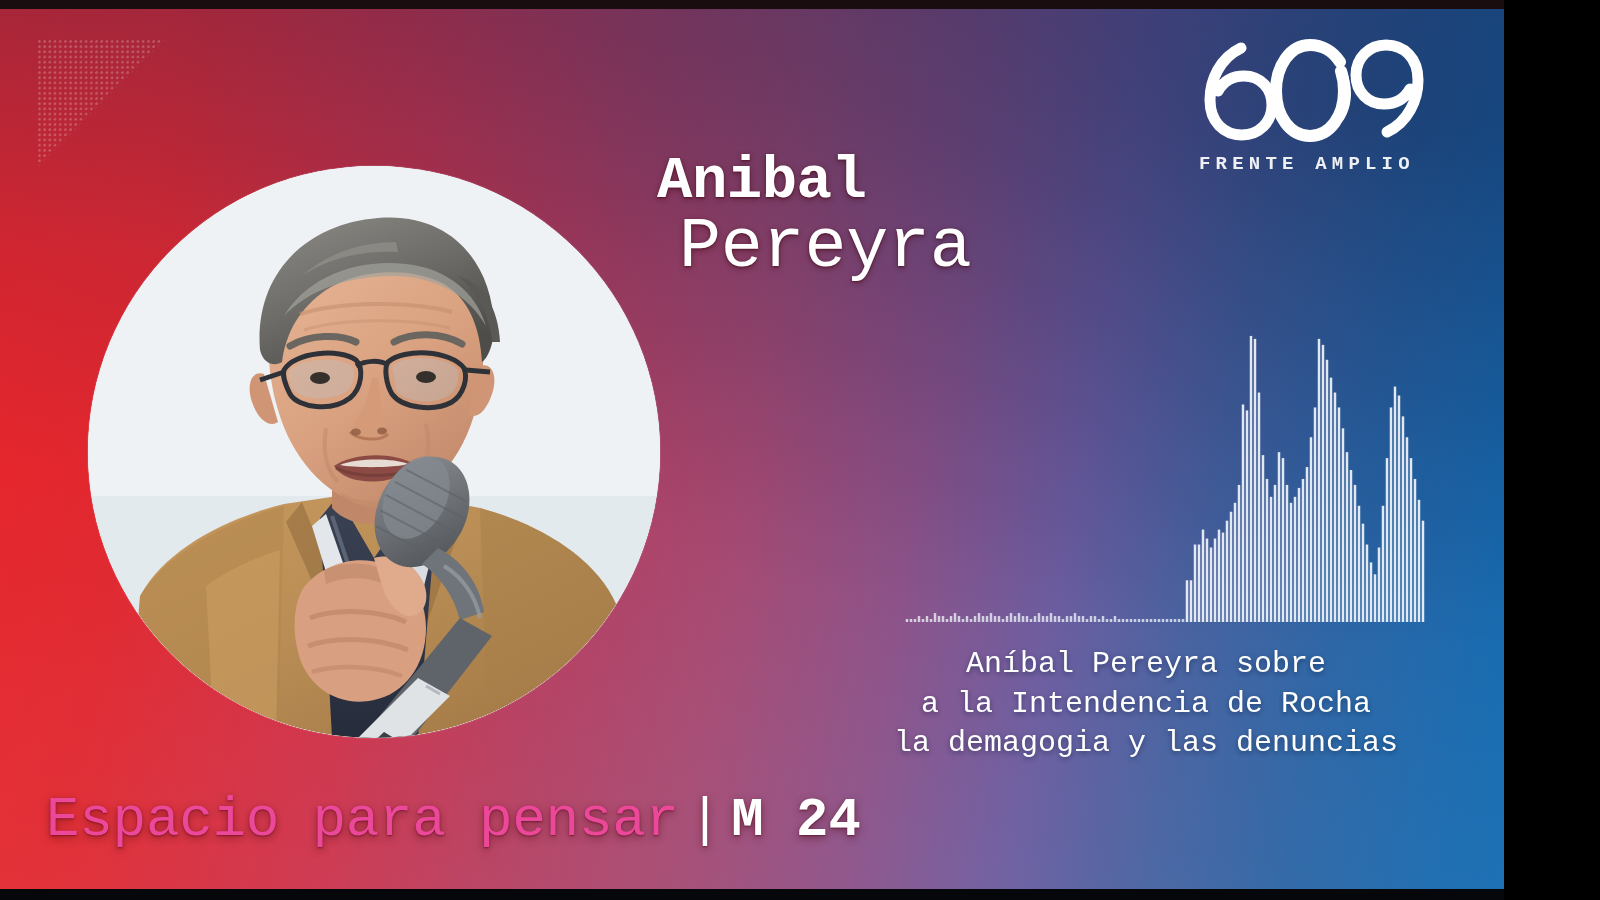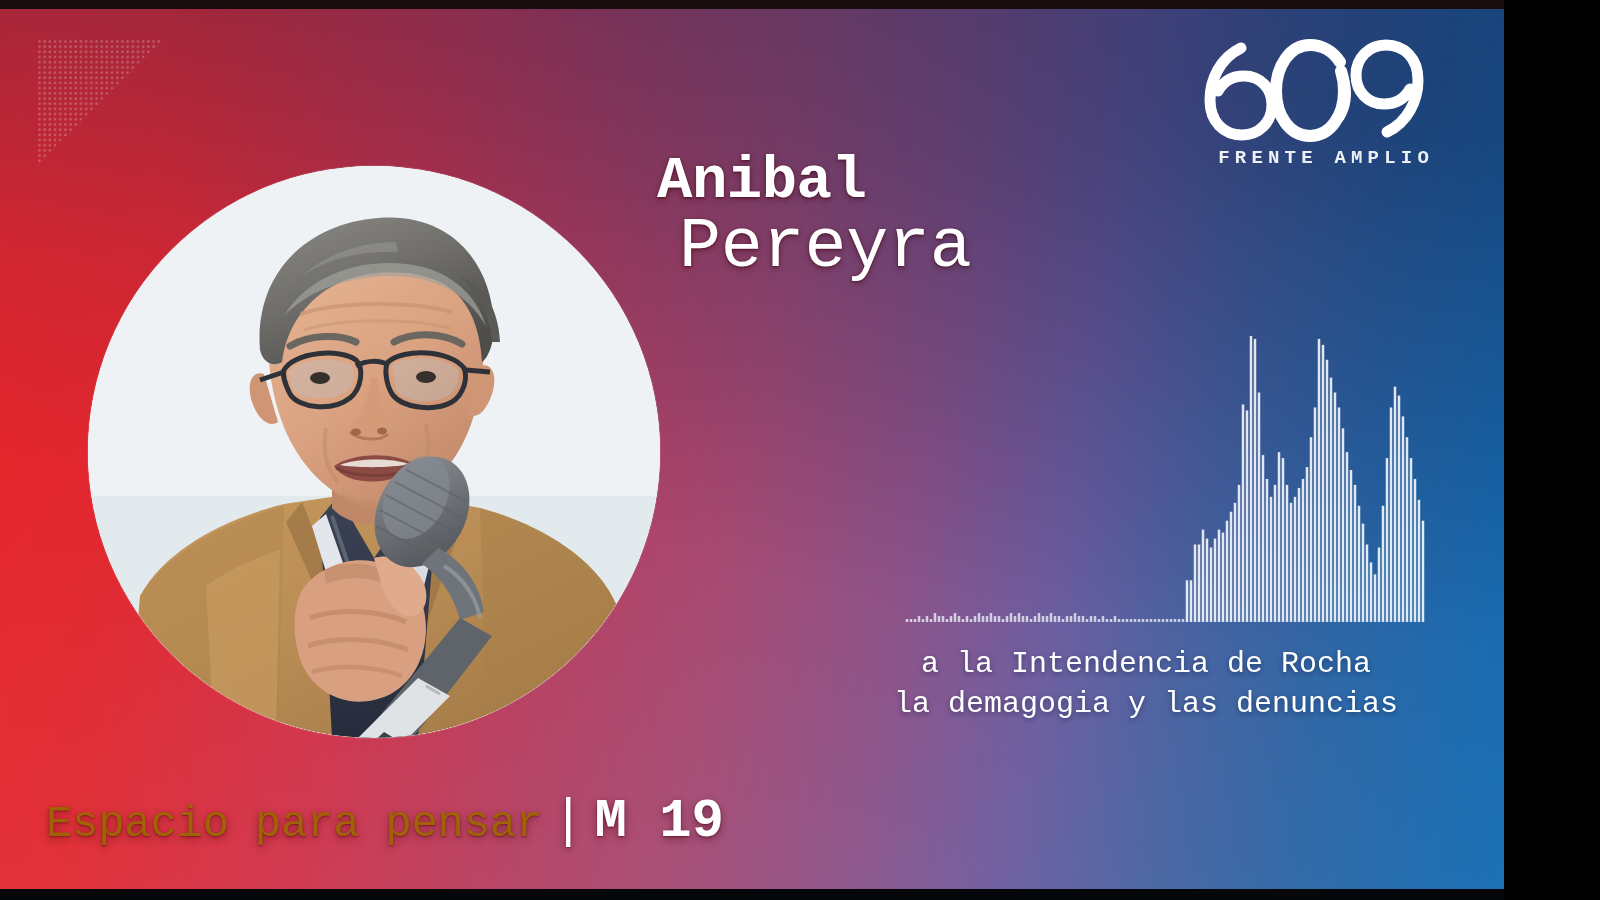--- a/index.html
+++ b/index.html
@@ -138,13 +138,13 @@
   }
   .logo svg { display: block; }
   .logo-sub {
-    margin-top: 3px;
+    margin-top: 9px;
     font-size: 19px;
     font-weight: 700;
     letter-spacing: 5.2px;
     color: #ffffff;
     opacity: 0.92;
-    text-align: right;
+    text-align: left;
     padding-left: 5px;
   }
 

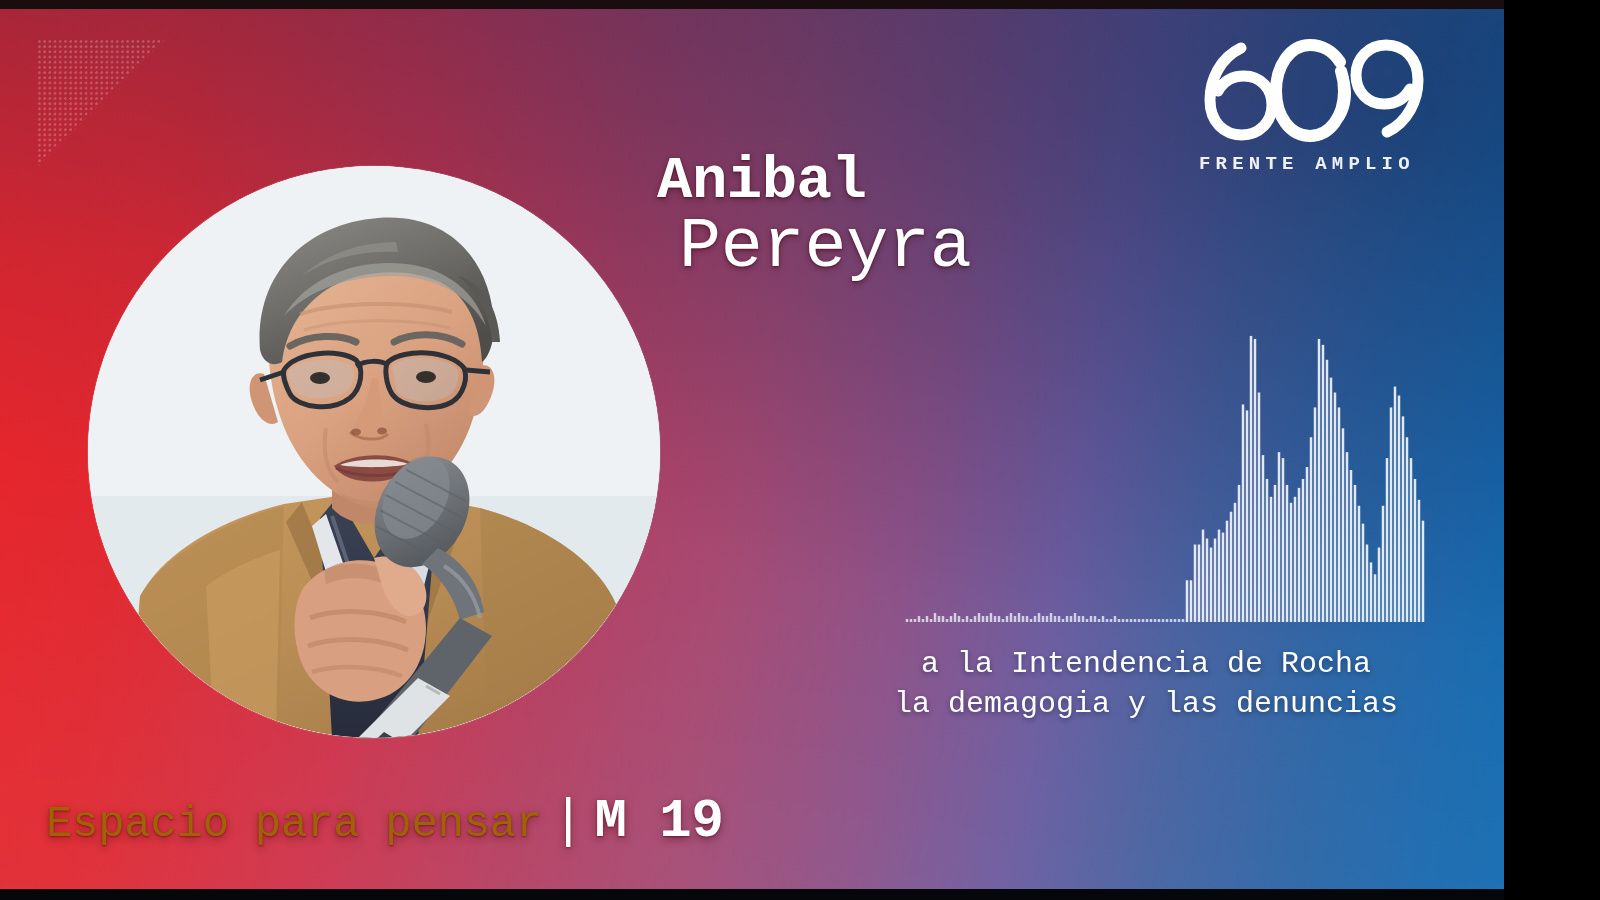--- a/index.html
+++ b/index.html
@@ -507,6 +507,7 @@
   </div>
 
   <div class="caption">
+    <span>Aníbal Pereyra sobre</span>
     <span>a la Intendencia de Rocha</span>
     <span>la demagogia y las denuncias</span>
   </div>

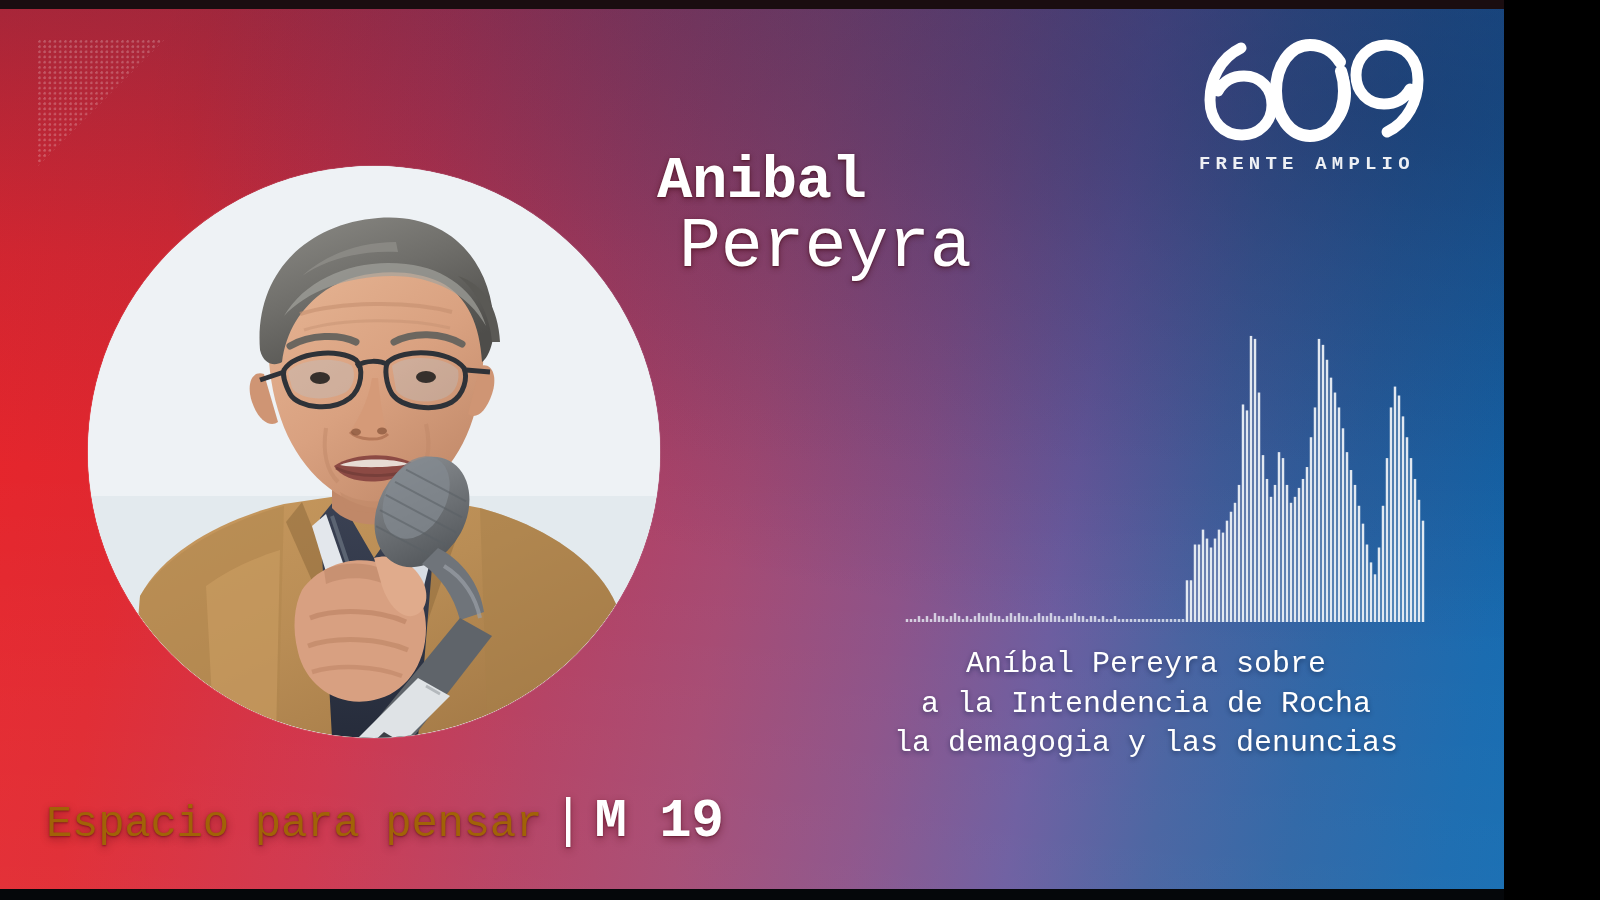--- a/index.html
+++ b/index.html
@@ -178,9 +178,9 @@
     white-space: nowrap;
   }
   .program-name {
-    font-size: 44px;
+    font-size: 56px;
     font-weight: 400;
-    color: #a16207;
+    color: #ec4899;
     letter-spacing: -0.3px;
   }
   .program-sep {

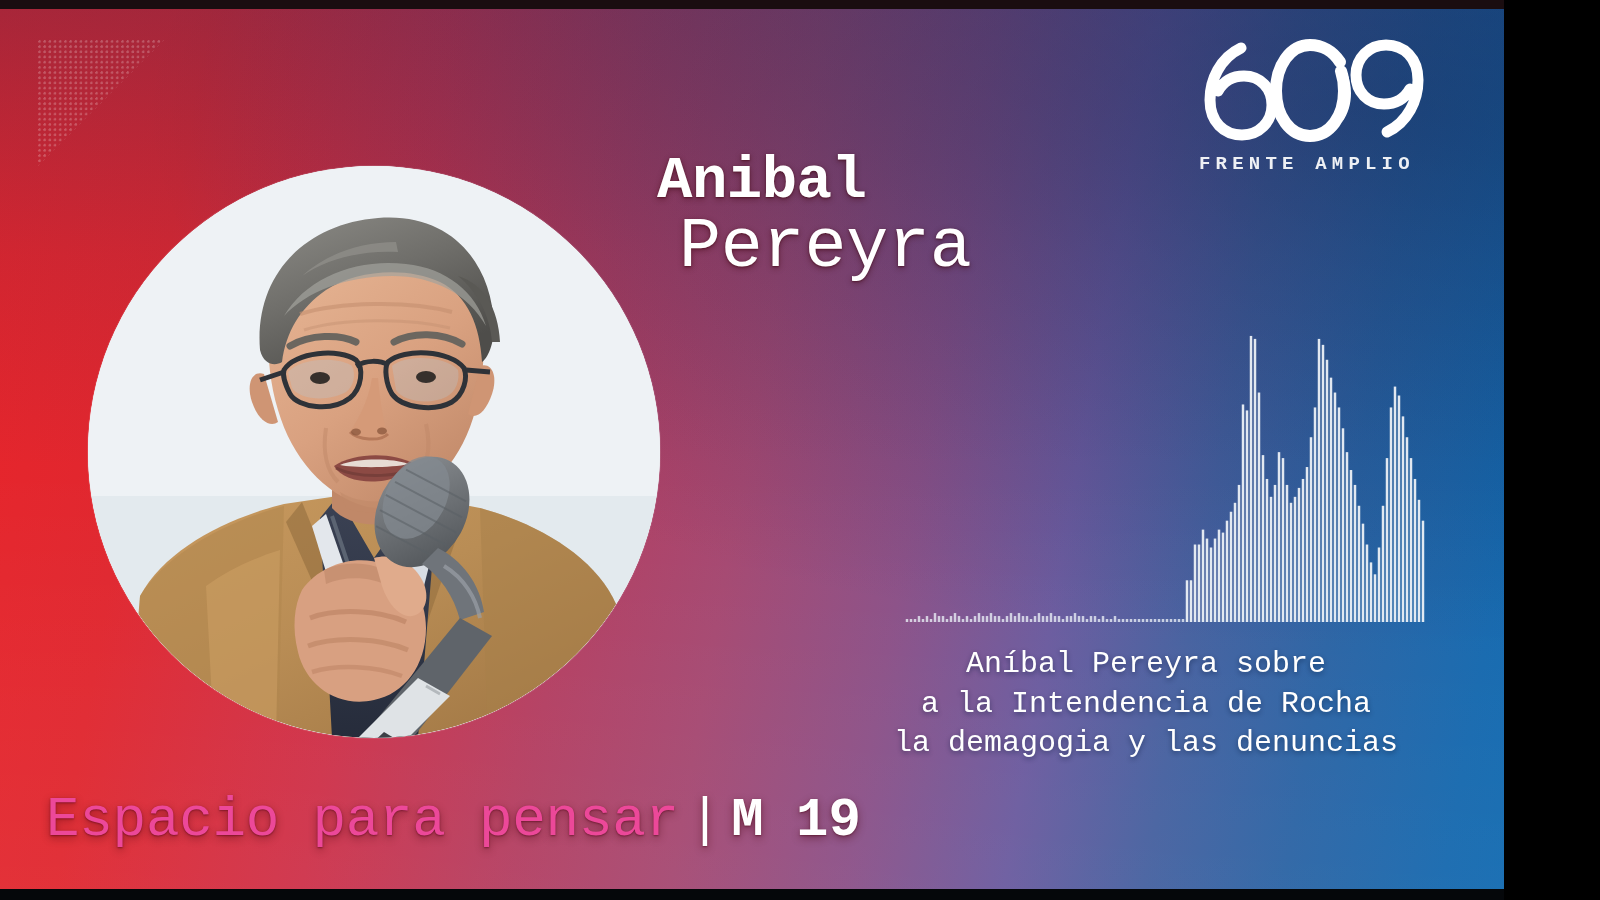--- a/index.html
+++ b/index.html
@@ -513,7 +513,7 @@
   </div>
 
   <div class="program-bar">
-    <span class="program-name">Espacio para pensar</span><span class="program-sep">|</span><span class="program-channel">M 19</span>
+    <span class="program-name">Espacio para pensar</span><span class="program-sep">|</span><span class="program-channel">M 24</span>
   </div>
 
 </div>

